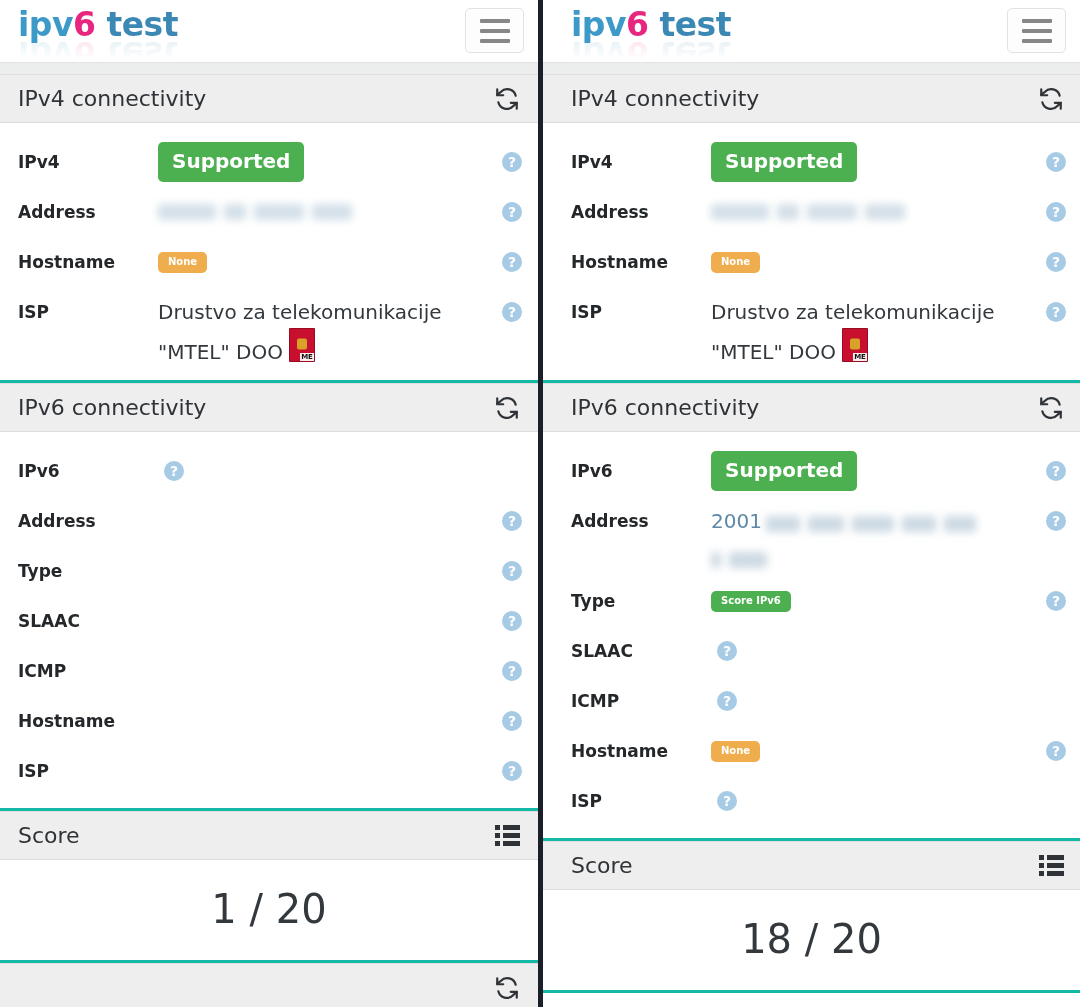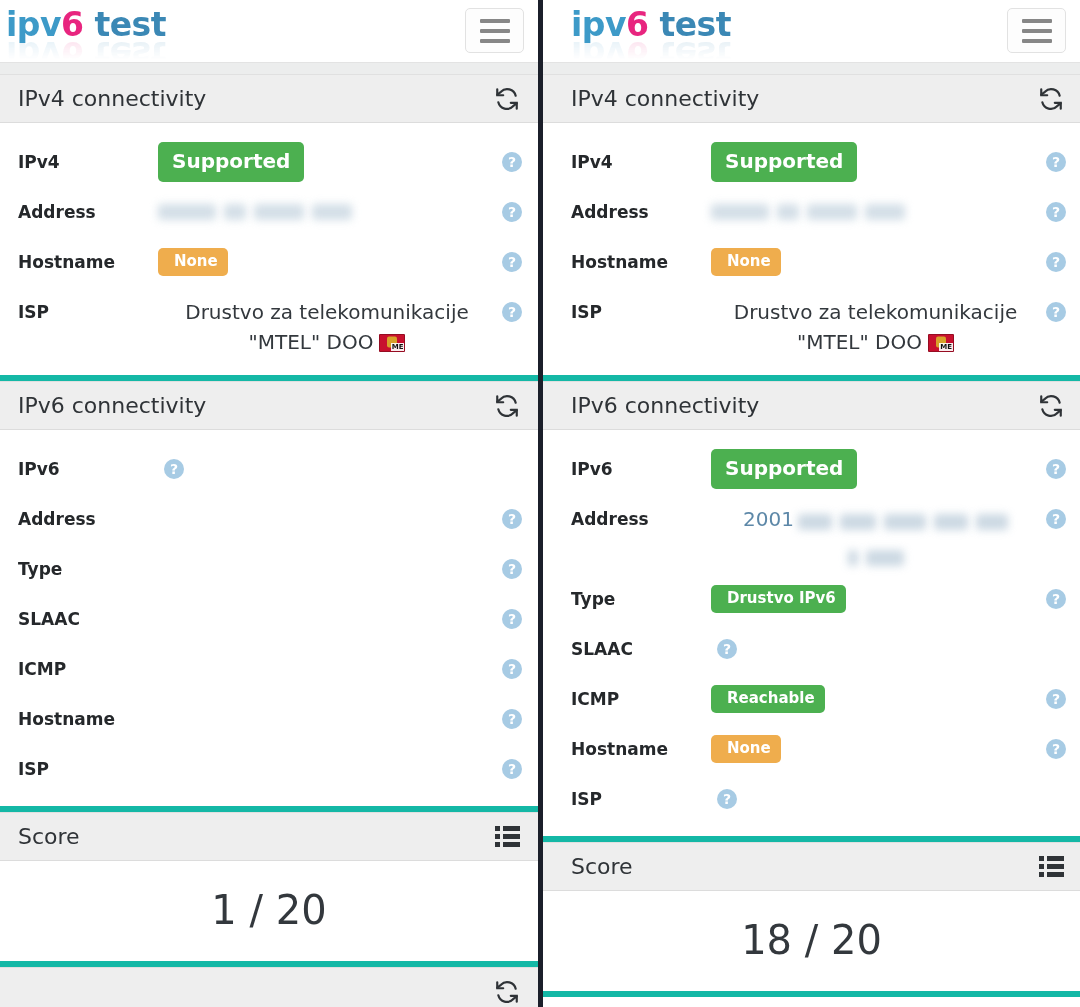--- a/index.html
+++ b/index.html
@@ -23,7 +23,7 @@
     background: #ffffff;
     display: flex; align-items: flex-start;
     justify-content: space-between;
-    padding: 4px 14px 0 6px;
+    padding: 4px 14px 0 18px;
   }
   .navbar.r { padding-left: 28px; padding-right: 14px; }
 

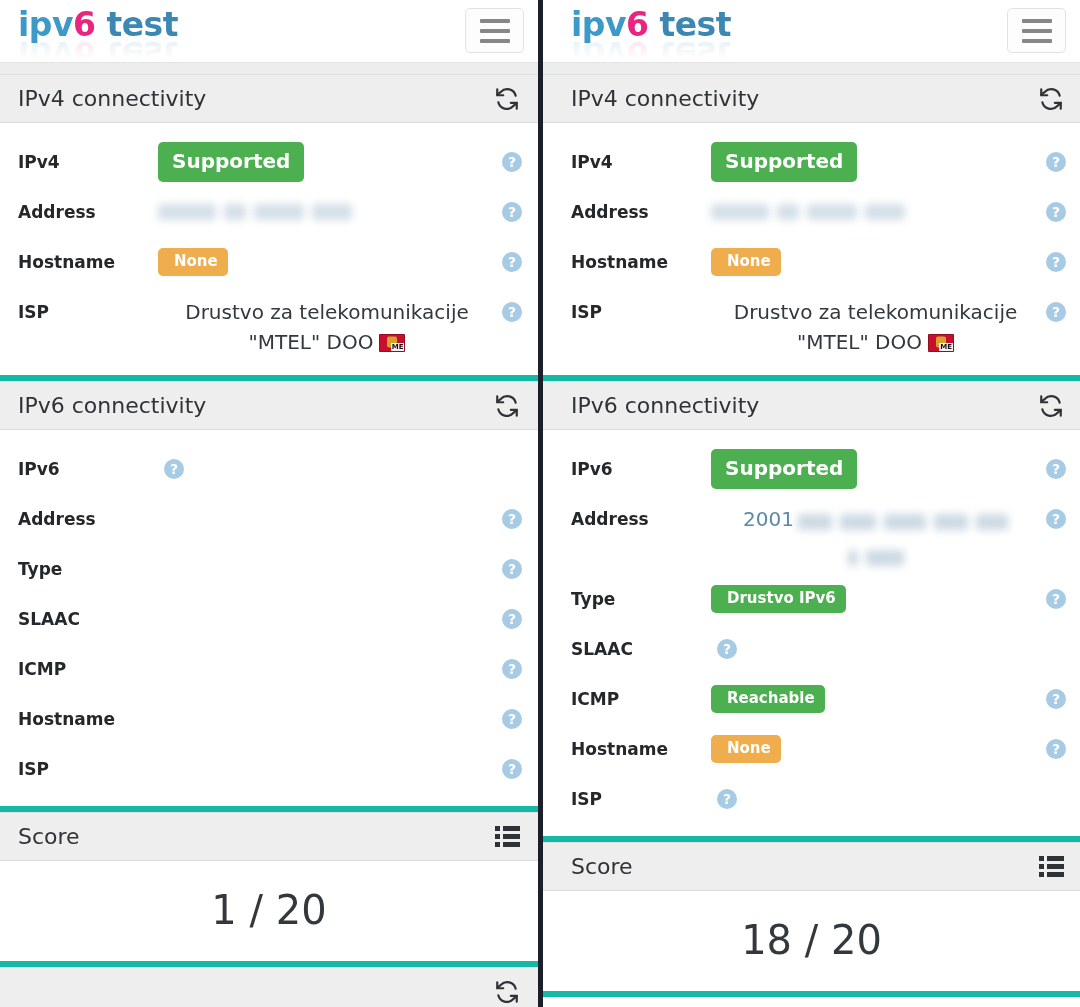--- a/index.html
+++ b/index.html
@@ -64,7 +64,7 @@
   
   .gap-strip { height: 12px; background: #eceded; border-top: 1px solid #e3e3e3; }
 
-  .card { background: #ffffff; border-bottom: 6px solid #14b8a6; }
+  .card { background: #ffffff; border-bottom: 3px solid #14b8a6; }
   .card-head {
     background: #eeeeee;
     border-top: 1px solid #e0e0e0;

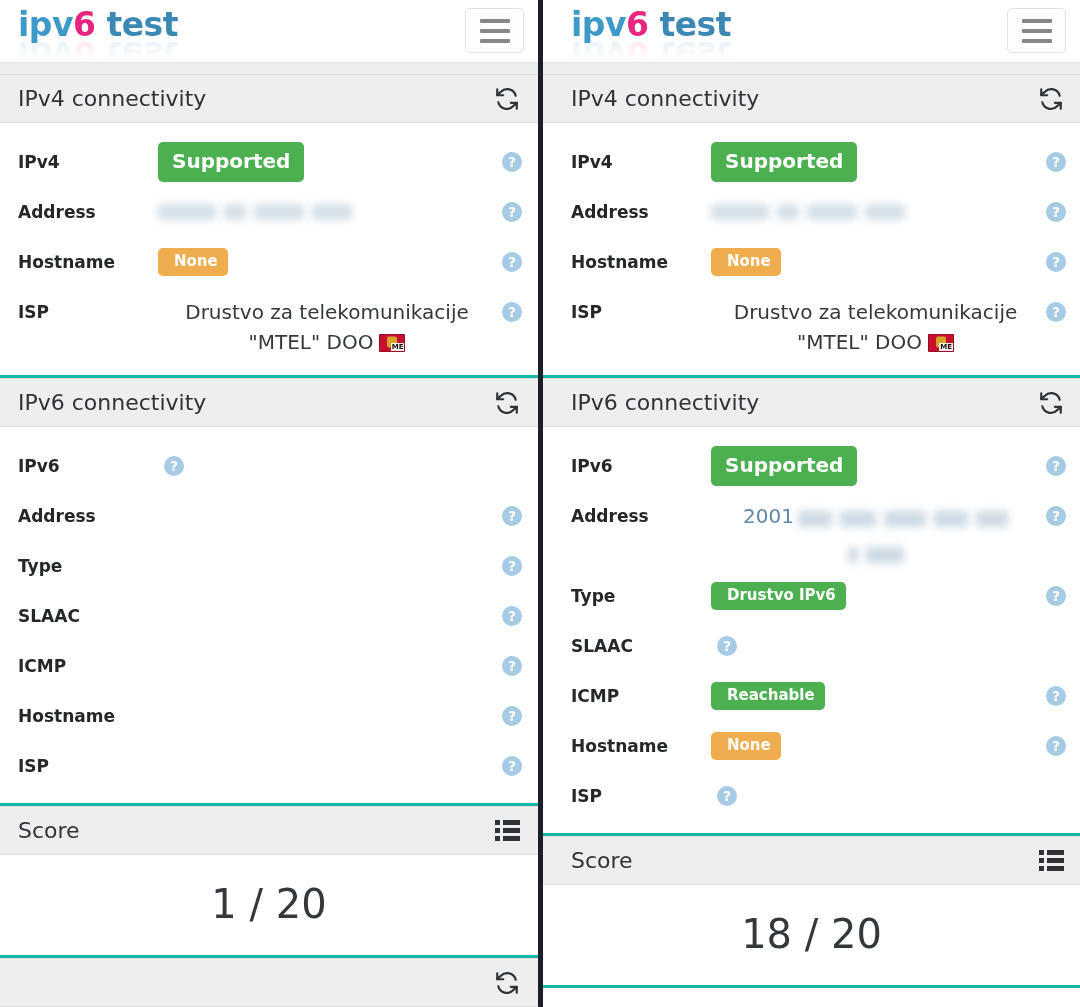--- a/index.html
+++ b/index.html
@@ -93,7 +93,7 @@
     font-size: 17px; font-weight: bold; color: #25282b;
     line-height: 50px;
   }
-  .row-val { flex: 1 1 auto; min-height: 50px; display: flex; align-items: center; text-align: center; }
+  .row-val { flex: 1 1 auto; min-height: 50px; display: flex; align-items: center; }
   .row-val.multiline { display: block; padding-top: 11px; line-height: 28px; }
   .row-help { flex: 0 0 26px; display: flex; align-items: center; height: 50px; justify-content: flex-end; }
 

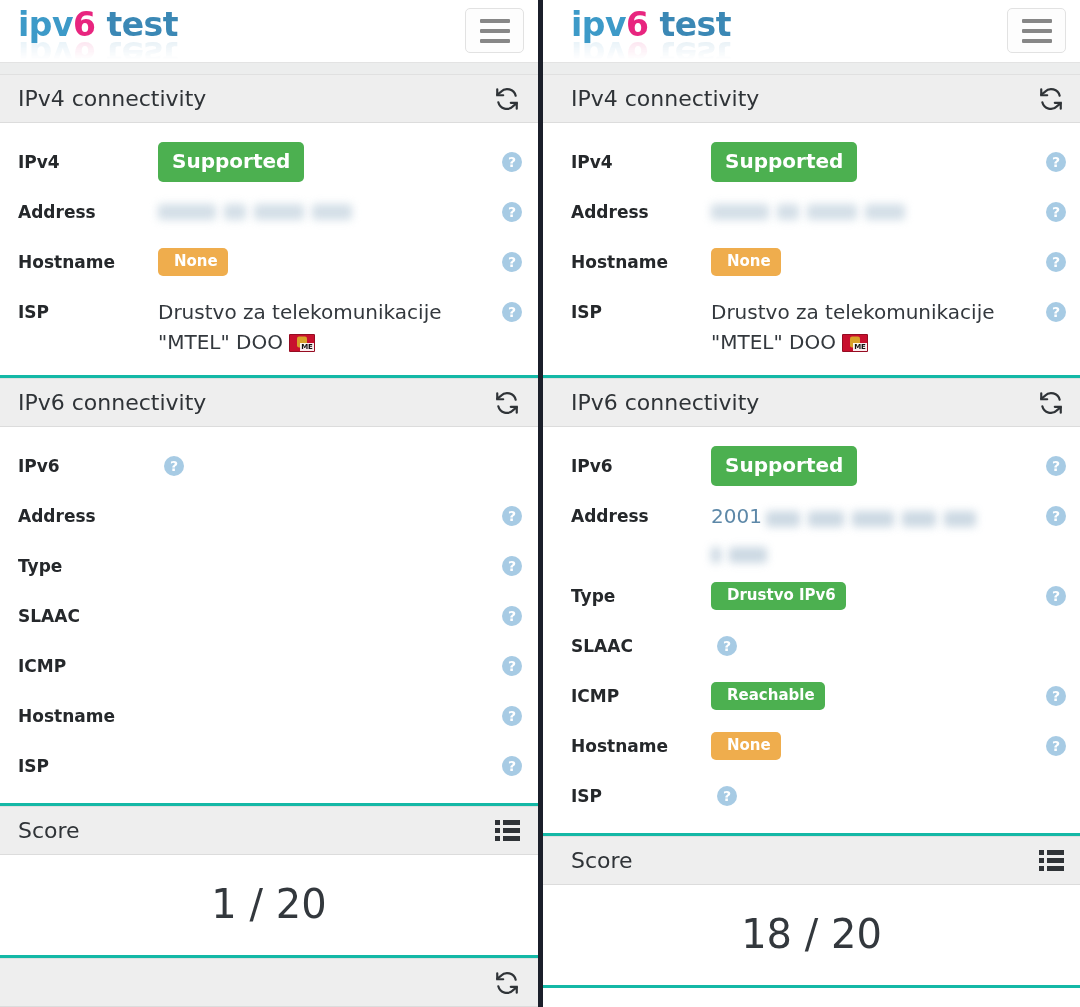--- a/index.html
+++ b/index.html
@@ -113,7 +113,7 @@
     white-space: nowrap;
   }
   .badge.big { font-size: 20px; padding: 7px 14px 9px 14px; }
-  .badge.small { font-size: 15px; padding: 4px 10px 6px 16px; }
+  .badge.small { font-size: 10px; padding: 4px 10px 6px 10px; }
   .badge.green  { background: #4cb050; }
   .badge.red    { background: #db4e4c; }
   .badge.orange { background: #efad4d; }

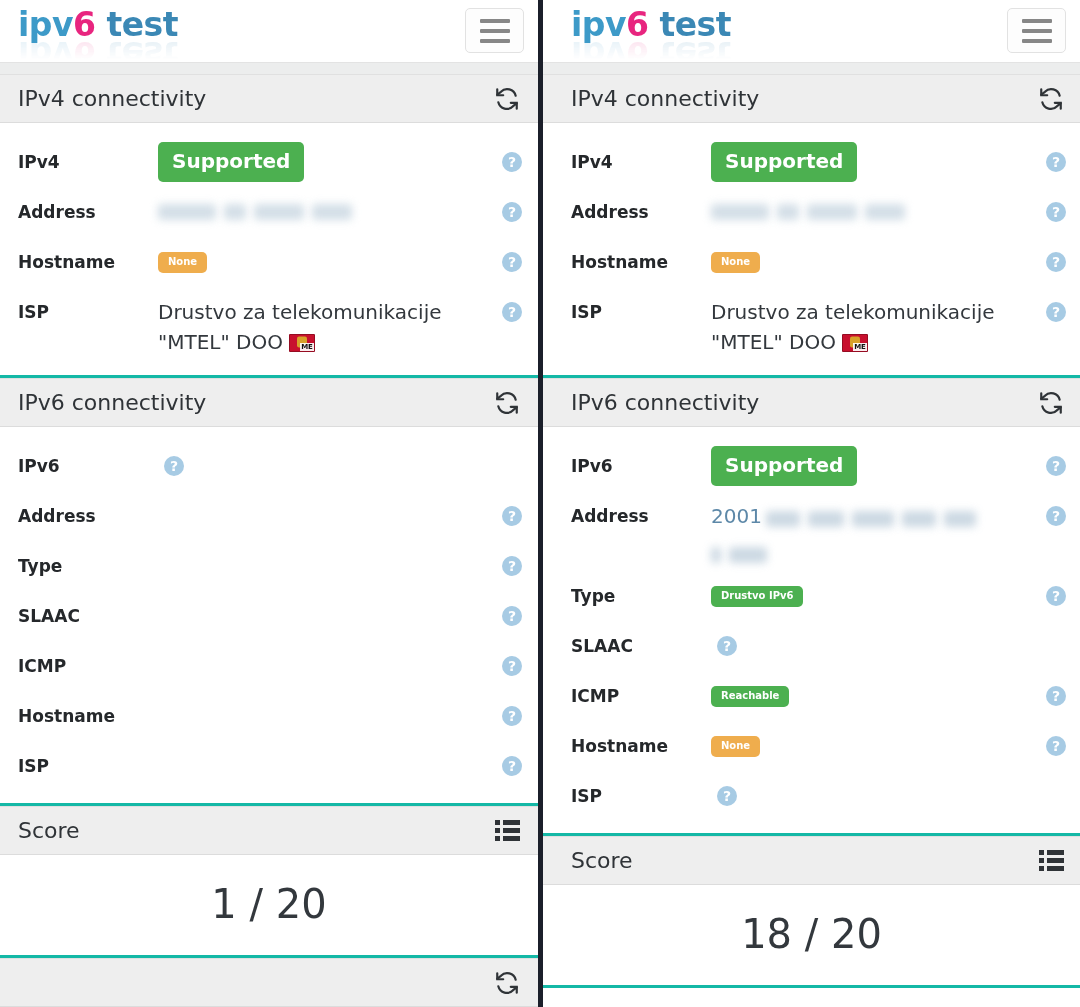--- a/index.html
+++ b/index.html
@@ -145,7 +145,7 @@
   
   .flag {
     display: inline-block; position: relative;
-    width: 26px; height: 18px;
+    width: 26px; height: 34px;
     vertical-align: -3px; margin-left: 6px;
     border: 1px solid rgba(0,0,0,0.25);
     border-radius: 1px; overflow: hidden;

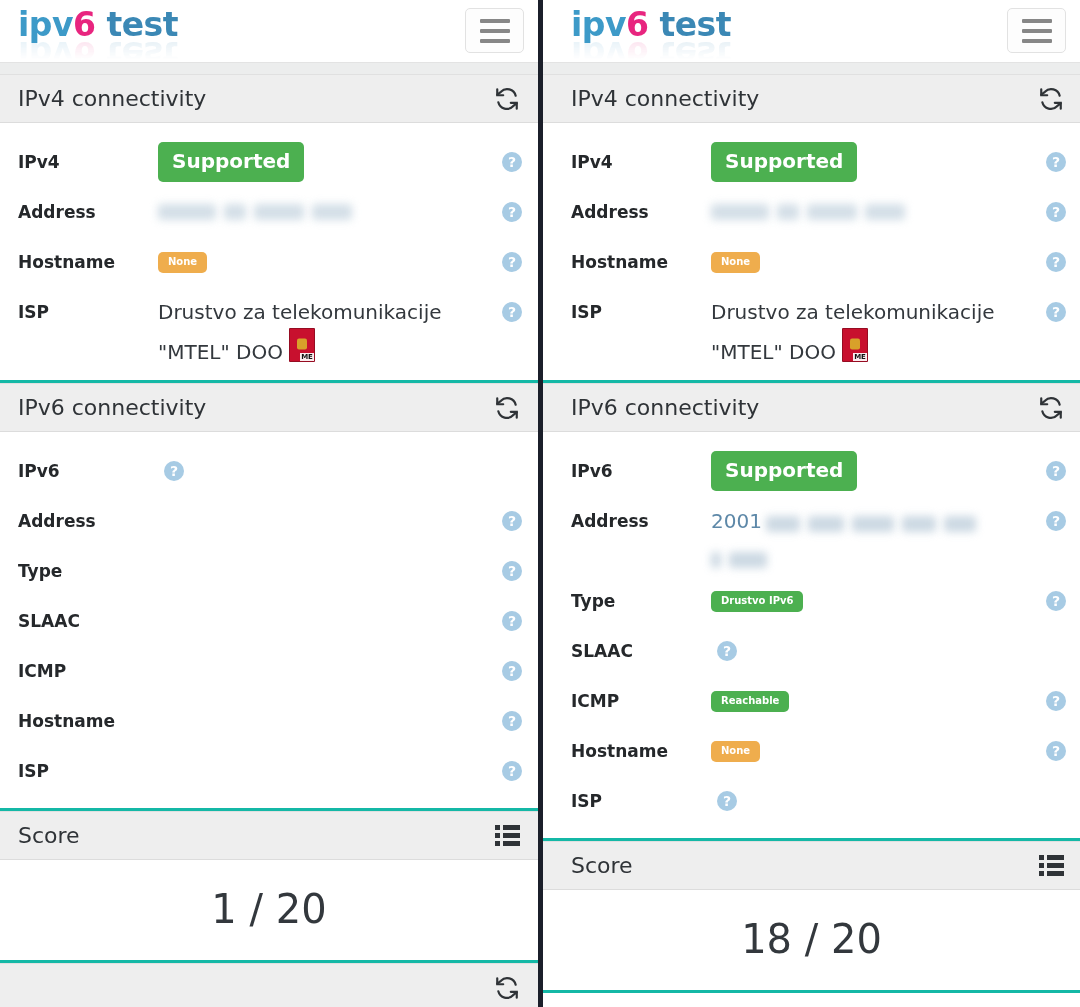--- a/index.html
+++ b/index.html
@@ -488,7 +488,7 @@
         <div class="row r">
           <div class="row-label">Type</div>
           <div class="row-val">
-            <span class="badge small green">Drustvo IPv6</span>
+            <span class="badge small green">Score IPv6</span>
           </div>
           <div class="row-help">
               <span class="help-icon">?</span>

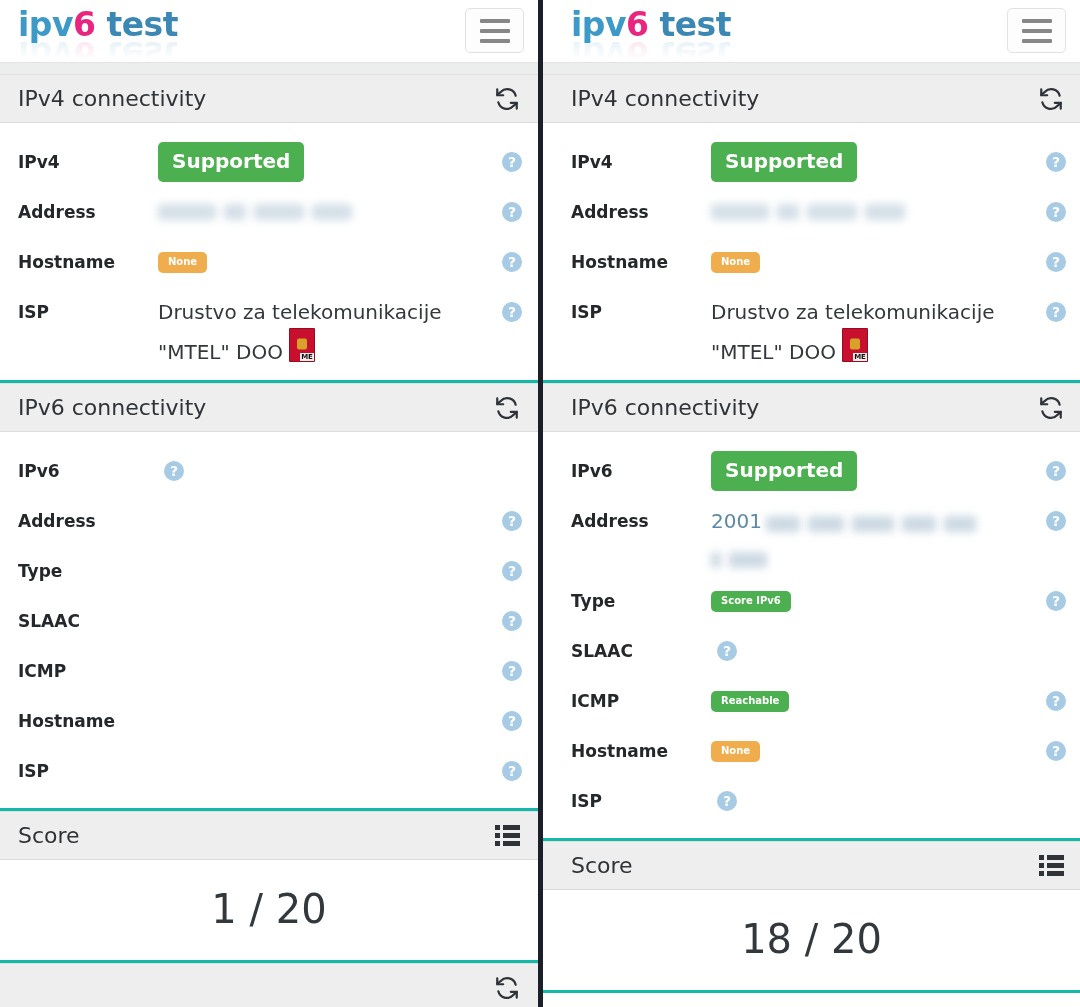--- a/index.html
+++ b/index.html
@@ -504,9 +504,6 @@
 
         <div class="row r">
           <div class="row-label">ICMP</div>
-          <div class="row-val">
-            <span class="badge small green">Reachable</span>
-          </div>
           <div class="row-help">
               <span class="help-icon">?</span>
             </div>

